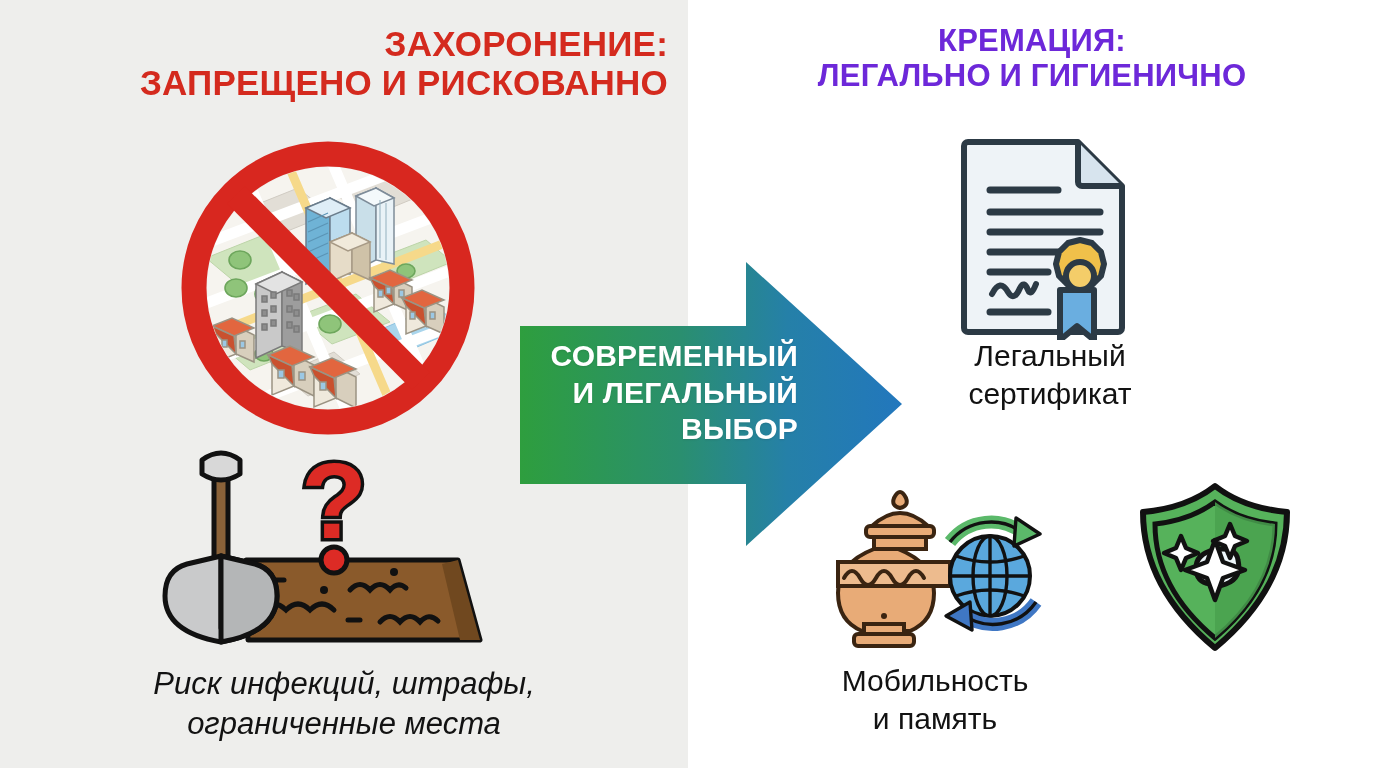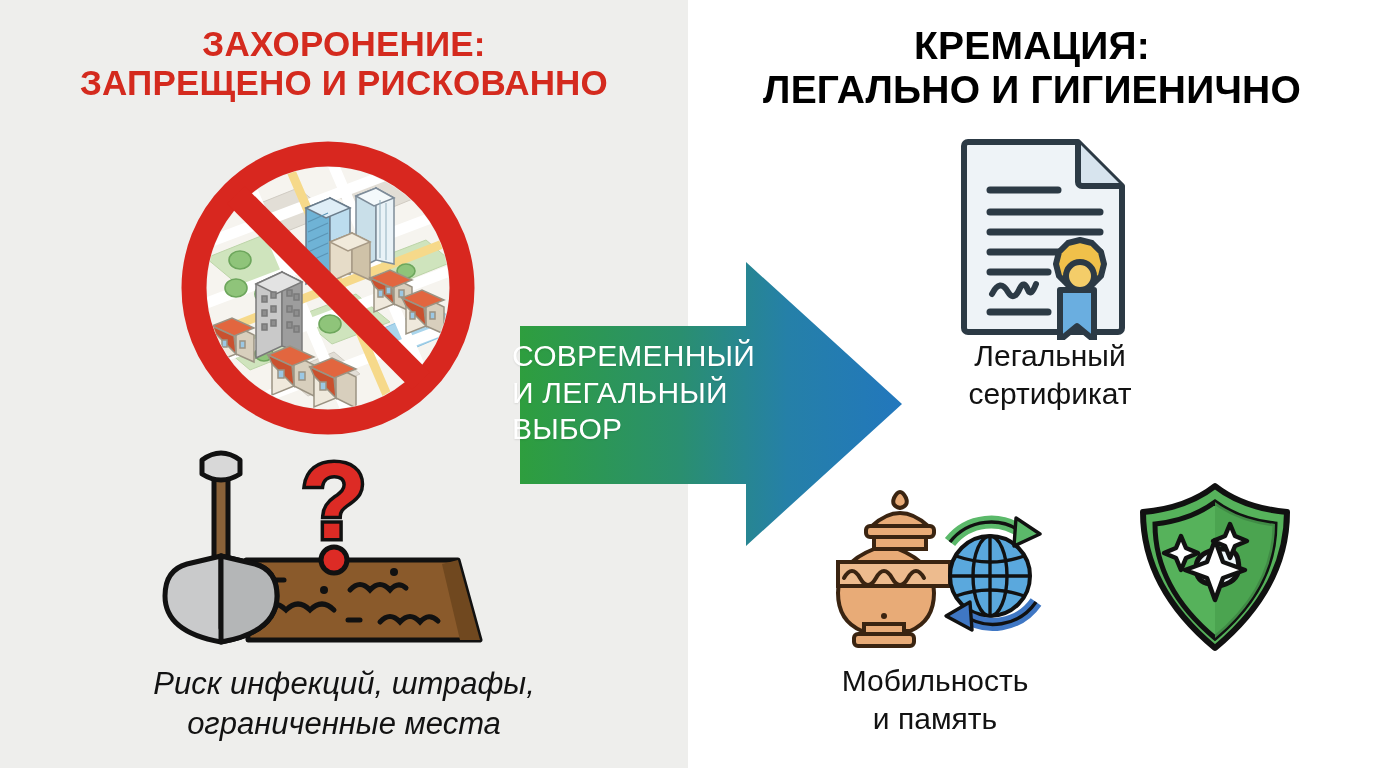--- a/index.html
+++ b/index.html
@@ -50,6 +50,7 @@
     width: 648px;
     font-size: 35px;
     color: #d42a1e;
+    text-align: right;
   }
   #title-right {
     left: 708px;

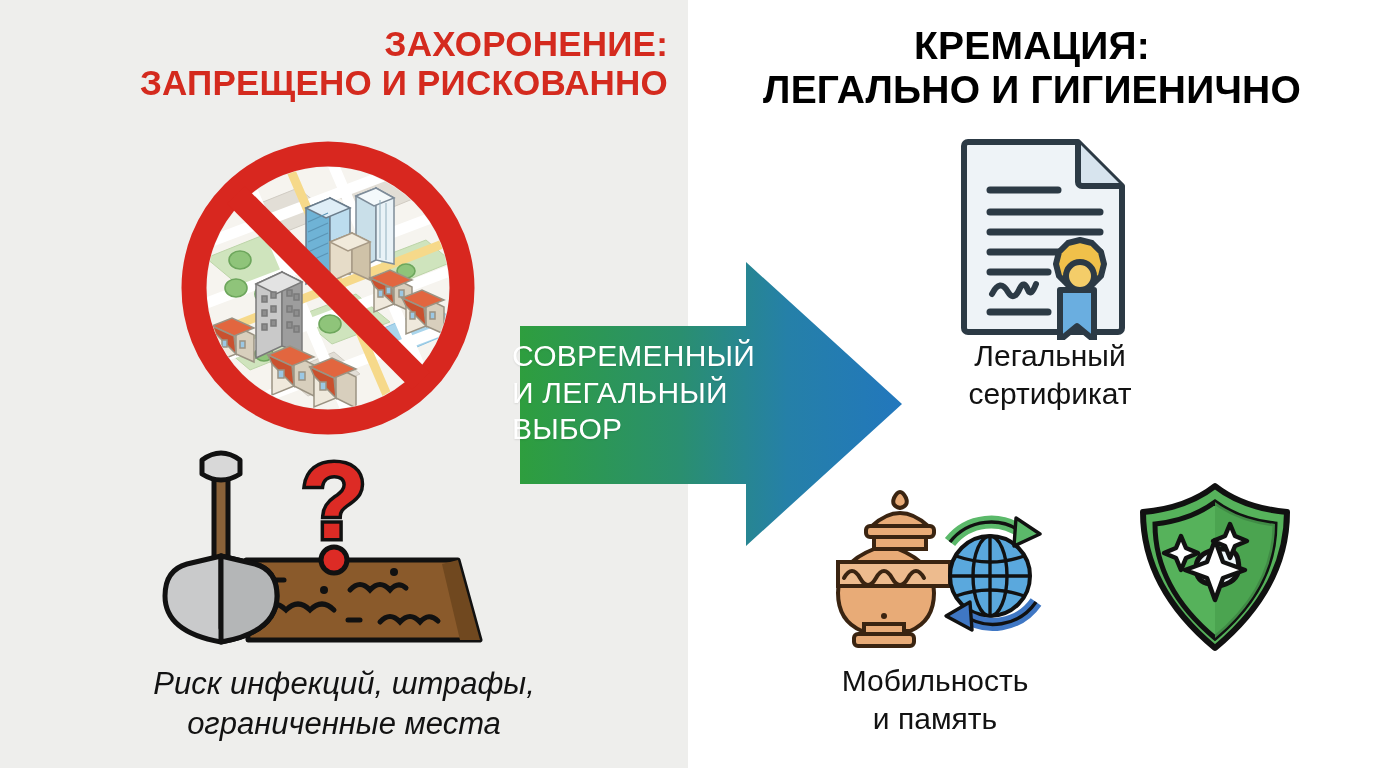--- a/index.html
+++ b/index.html
@@ -56,8 +56,8 @@
     left: 708px;
     top: 24px;
     width: 648px;
-    font-size: 39px;
-    color: #000000;
+    font-size: 31px;
+    color: #6d28d9;
   }
 
   

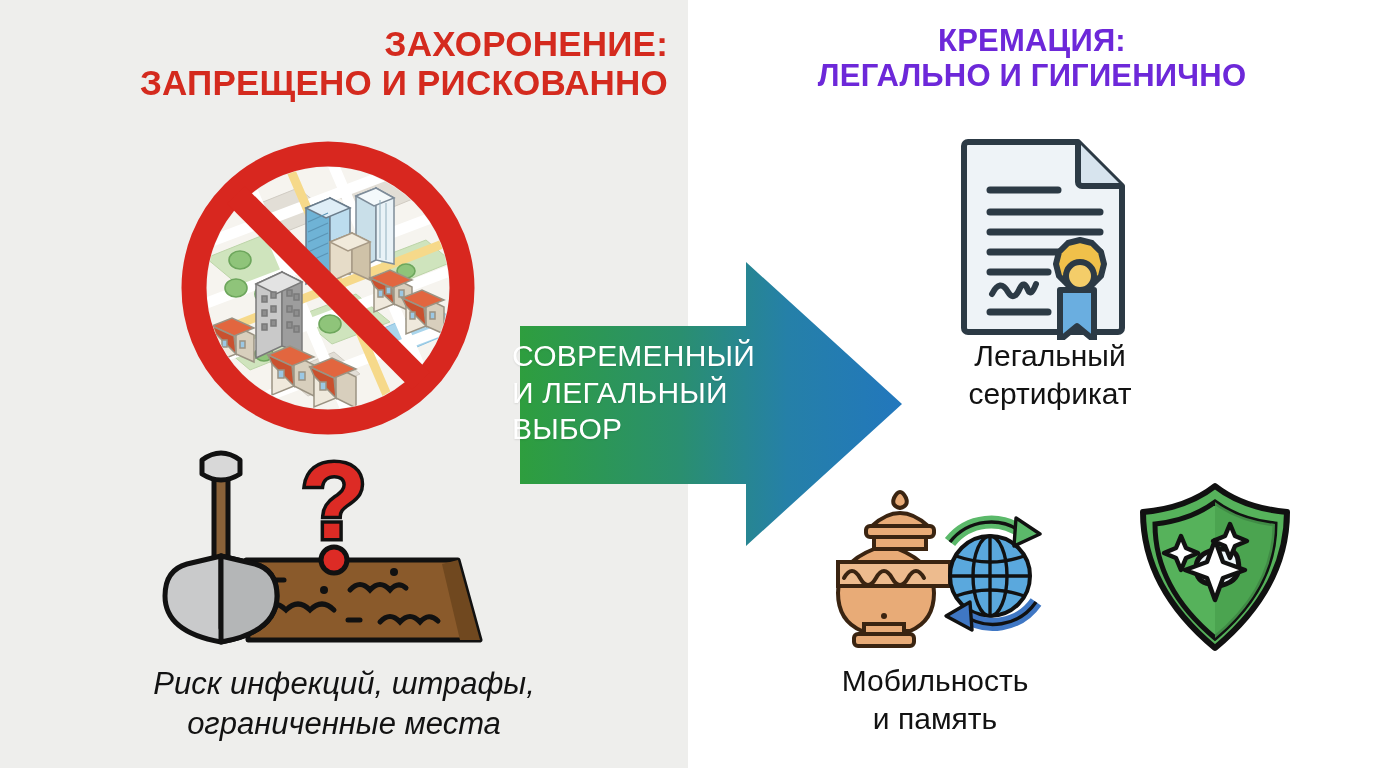--- a/index.html
+++ b/index.html
@@ -113,12 +113,12 @@
   }
   #arrow-text {
     position: absolute;
-    left: 512px;
+    left: 498px;
     top: 338px;
     width: 300px;
-    text-align: left;
+    text-align: right;
     color: #ffffff;
-    font-weight: 400;
+    font-weight: 700;
     font-size: 30px;
     line-height: 1.22;
     white-space: pre-line;

